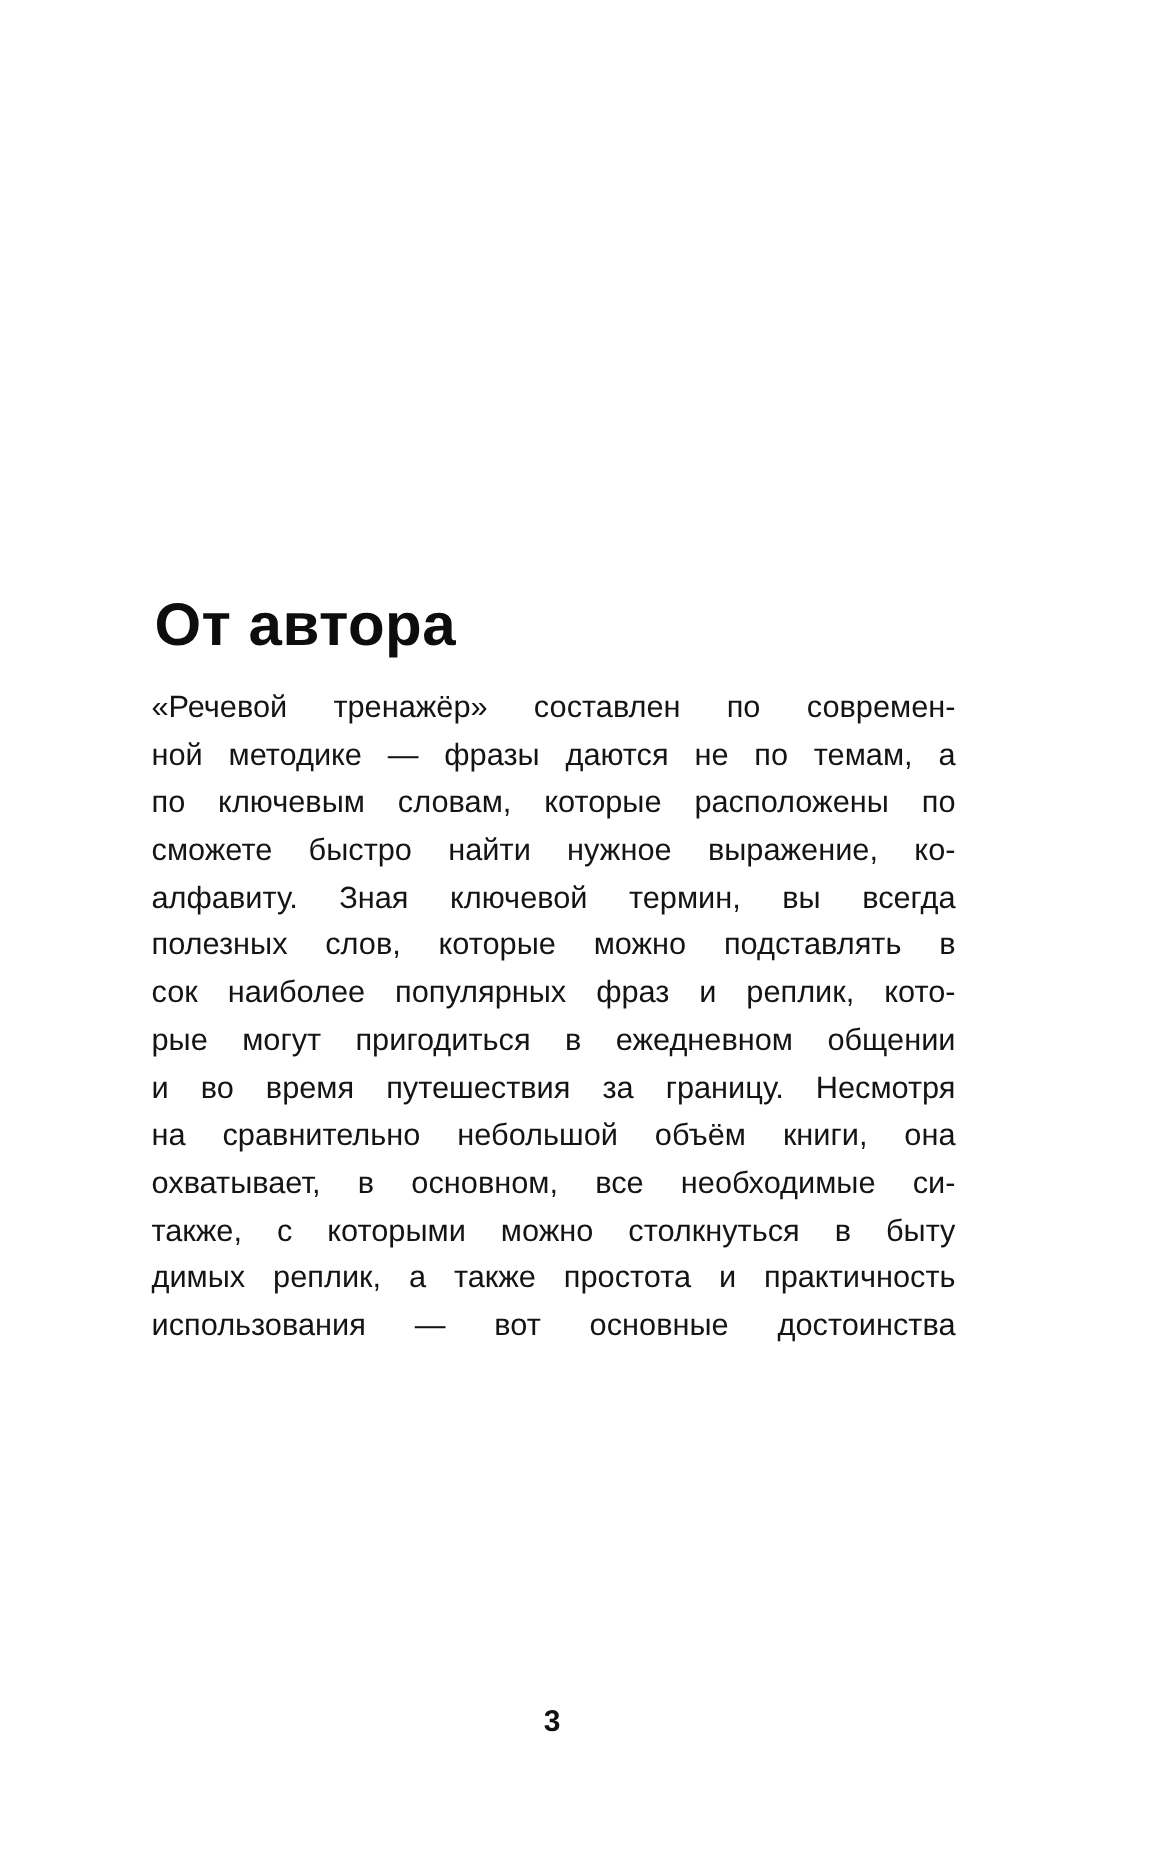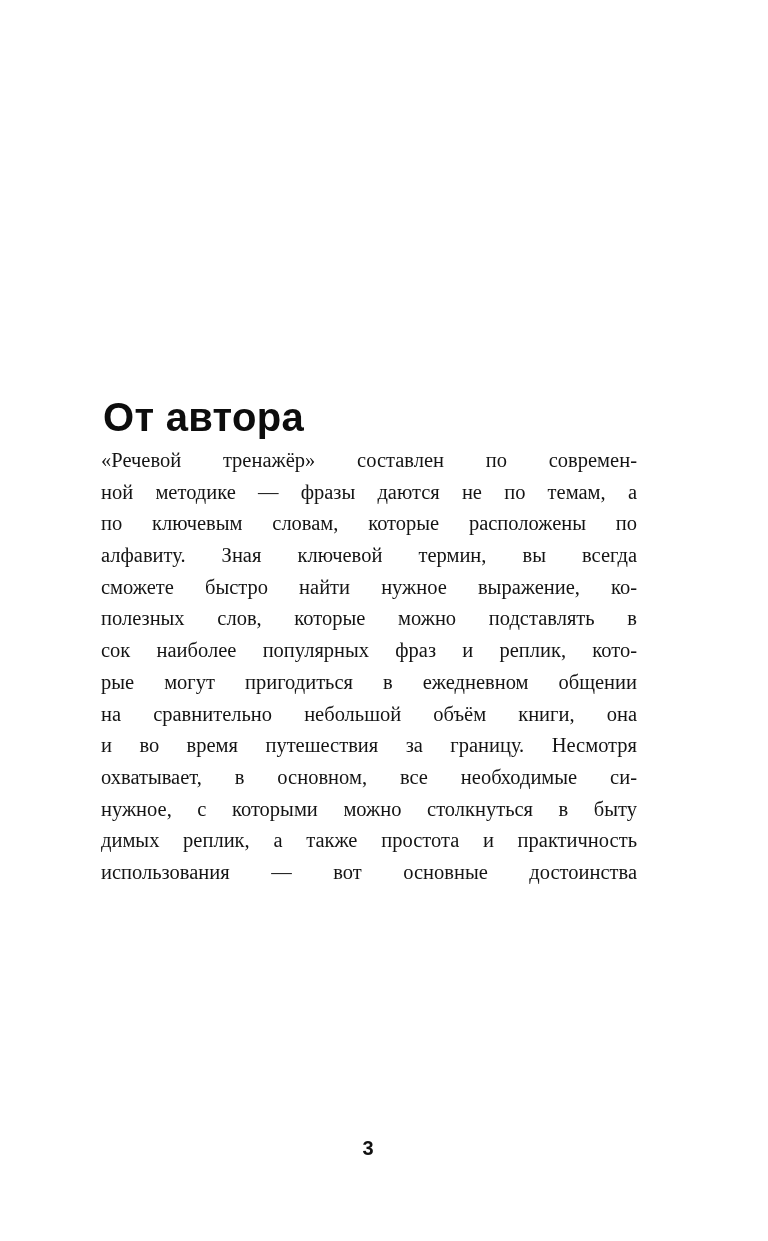--- a/index.html
+++ b/index.html
@@ -36,10 +36,9 @@
     .body-text {
       position: absolute;
       left: 101px;
-      top: 445px;
+      top: 456px;
       width: 536px;
       margin: 0;
-      font-family: Liberation Serif, serif;
     }
     .line {
       display: block;

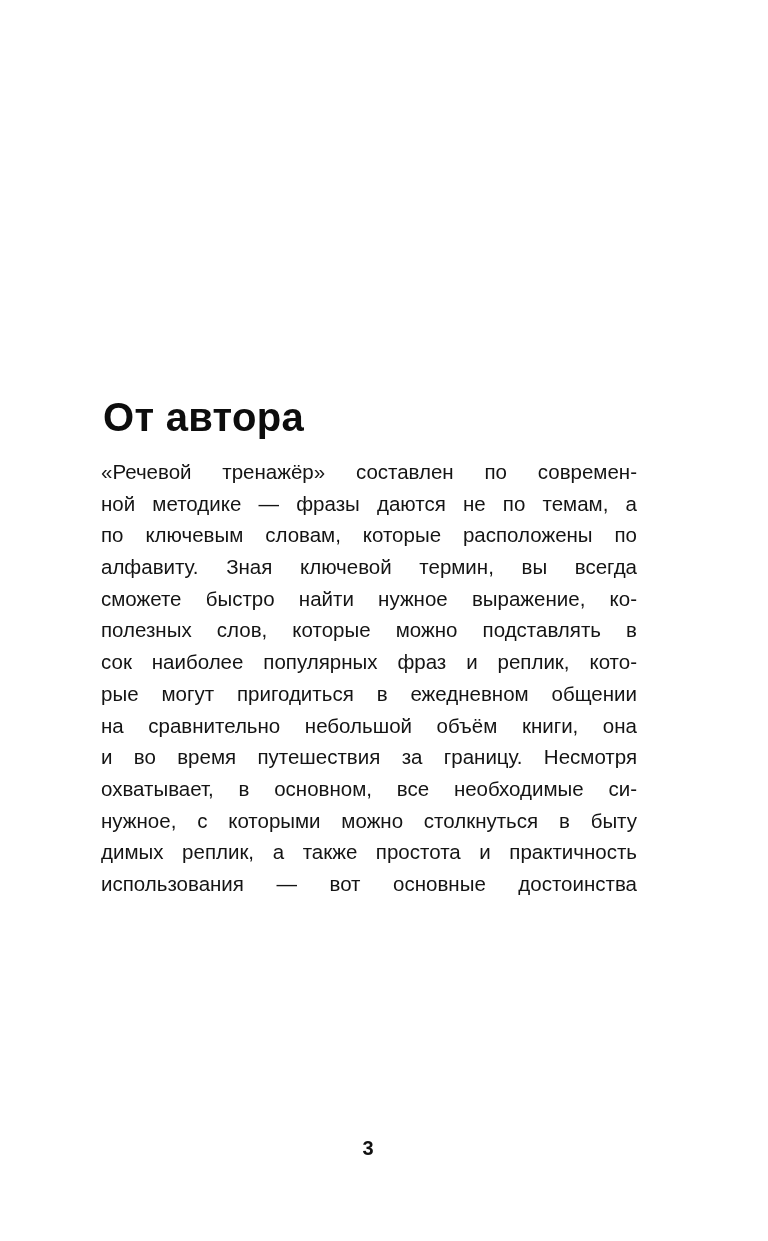--- a/index.html
+++ b/index.html
@@ -75,8 +75,8 @@
     <span class="line">«Речевой тренажёр» составлен по современ-</span>
     <span class="line">ной методике — фразы даются не по темам, а</span>
     <span class="line">по ключевым словам, которые расположены по</span>
+    <span class="line">сможете быстро найти нужное выражение, ко-</span>
     <span class="line">алфавиту. Зная ключевой термин, вы всегда</span>
-    <span class="line">сможете быстро найти нужное выражение, ко-</span>
     <span class="line">полезных слов, которые можно подставлять в</span>
     <span class="line">сок наиболее популярных фраз и реплик, кото-</span>
     <span class="line">рые могут пригодиться в ежедневном общении</span>

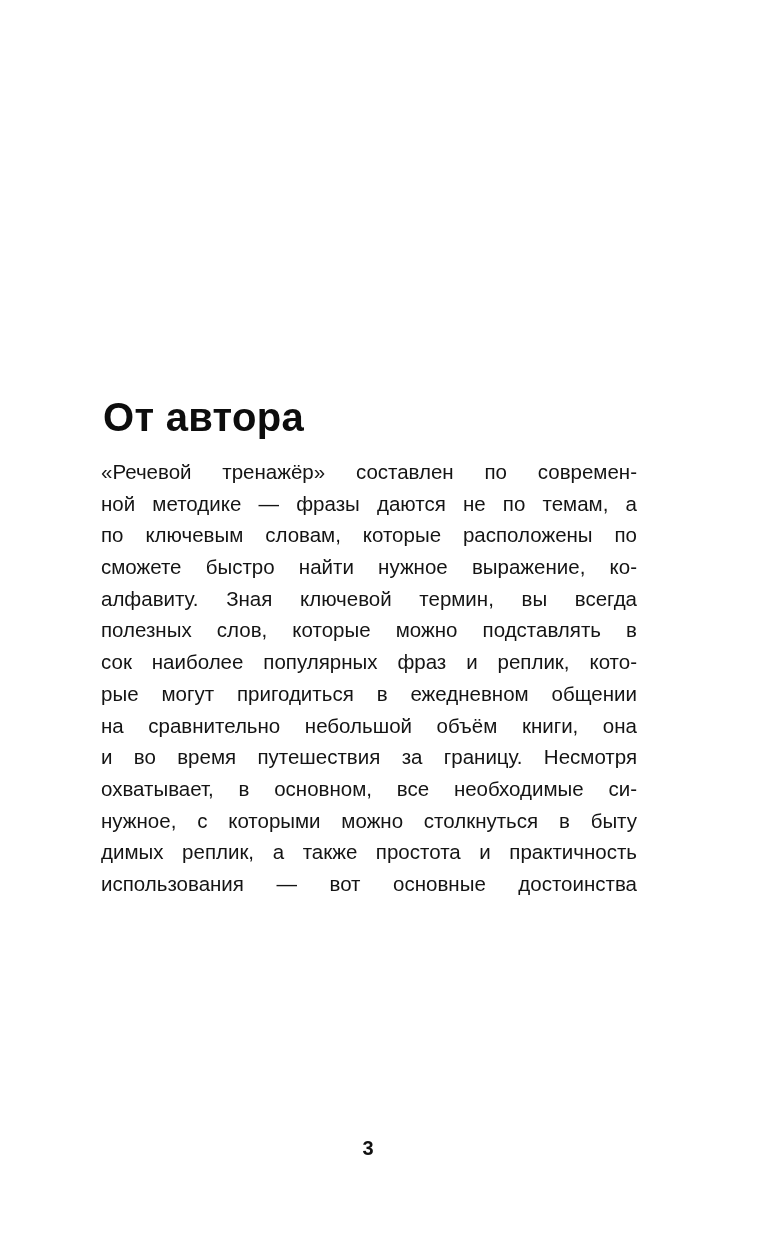--- a/index.html
+++ b/index.html
@@ -80,8 +80,8 @@
     <span class="line">полезных слов, которые можно подставлять в</span>
     <span class="line">сок наиболее популярных фраз и реплик, кото-</span>
     <span class="line">рые могут пригодиться в ежедневном общении</span>
+    <span class="line">и во время путешествия за границу. Несмотря</span>
     <span class="line">на сравнительно небольшой объём книги, она</span>
-    <span class="line">и во время путешествия за границу. Несмотря</span>
     <span class="line">охватывает, в основном, все необходимые си-</span>
     <span class="line">нужное, с которыми можно столкнуться в быту</span>
     <span class="line">димых реплик, а также простота и практичность</span>

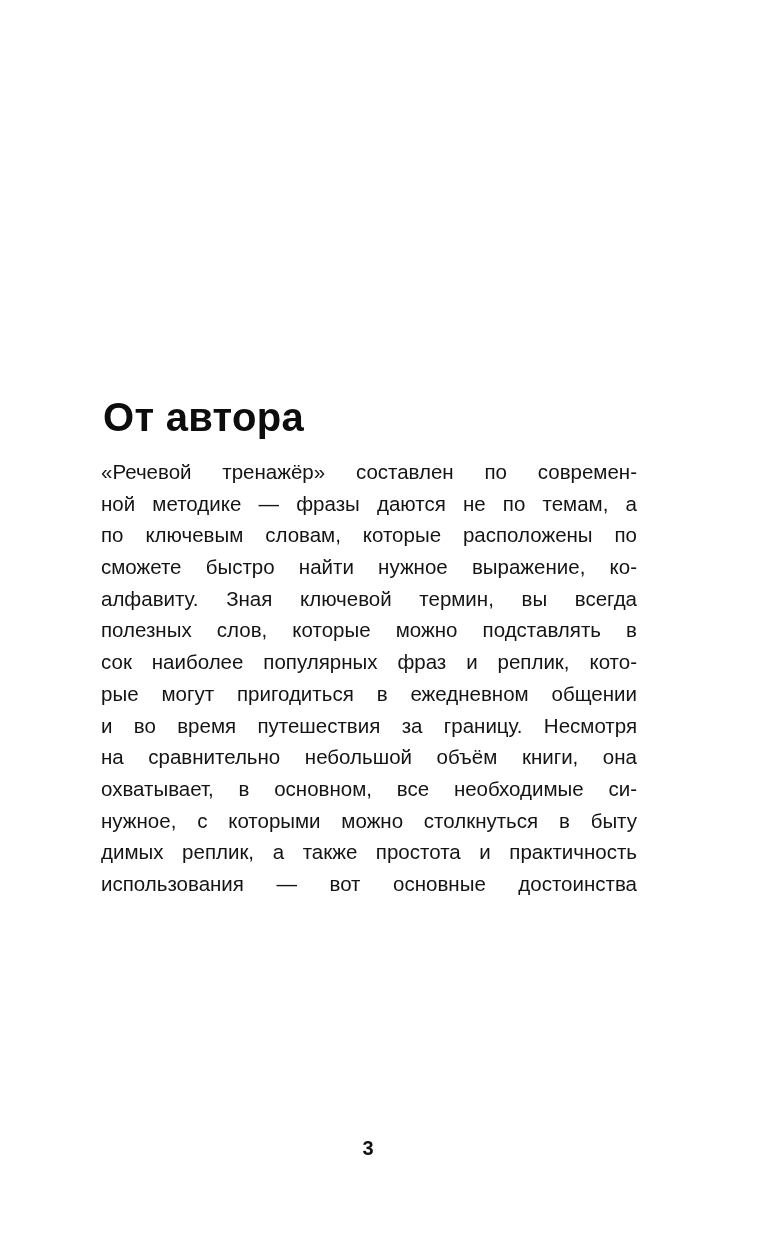--- a/index.html
+++ b/index.html
@@ -83,7 +83,7 @@
     <span class="line">и во время путешествия за границу. Несмотря</span>
     <span class="line">на сравнительно небольшой объём книги, она</span>
     <span class="line">охватывает, в основном, все необходимые си-</span>
-    <span class="line">нужное, с которыми можно столкнуться в быту</span>
+    <span class="line">также, с которыми можно столкнуться в быту</span>
     <span class="line">димых реплик, а также простота и практичность</span>
     <span class="line">использования  — вот основные достоинства</span>
   </div>

